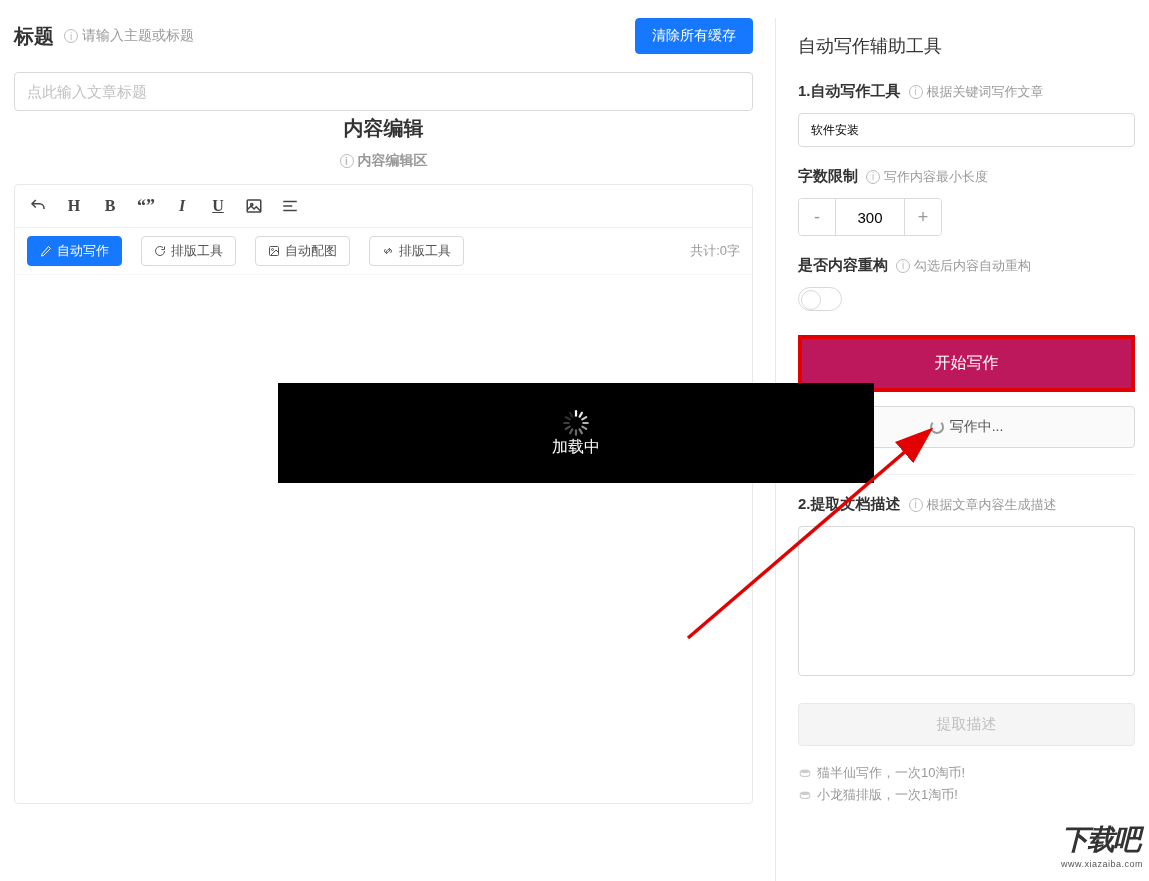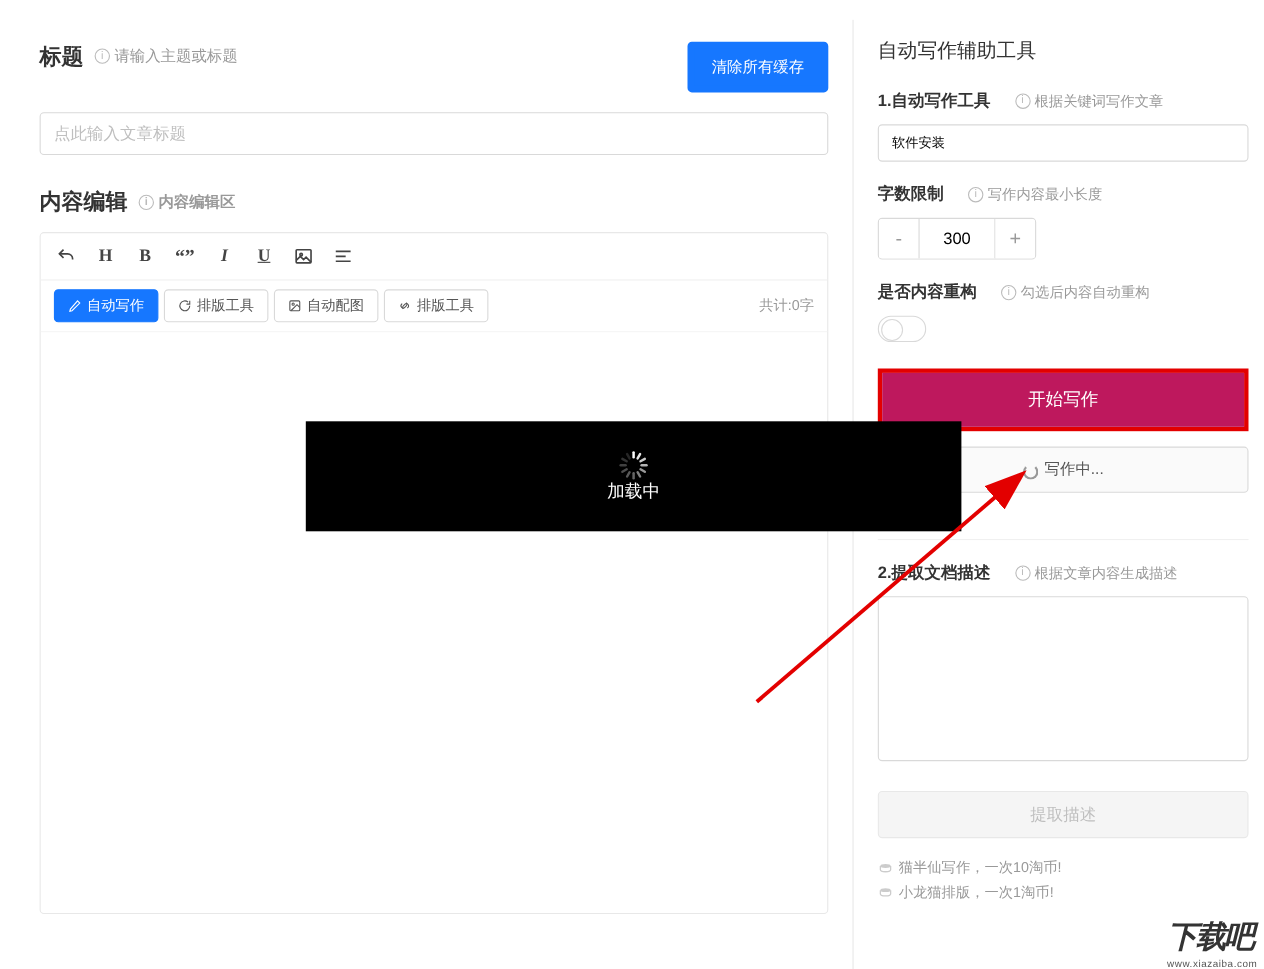--- a/index.html
+++ b/index.html
@@ -4,7 +4,7 @@
 <style>
   * { box-sizing: border-box; margin: 0; padding: 0; }
   body { font-family: "Microsoft YaHei", "PingFang SC", sans-serif; font-size: 14px; color: #333; background: #fff; width: 1149px; height: 881px; position: relative; overflow: hidden; }
-  .page { display: flex; height: 100%; padding: 18px 14px 0 36px; }
+  .page { display: flex; height: 100%; padding: 18px 14px 0 14px; }
   .left { flex: 1; min-width: 0; padding-right: 22px; }
   .right { width: 360px; border-left: 1px solid #e8e8e8; padding-left: 22px; padding-top: 10px; }
 

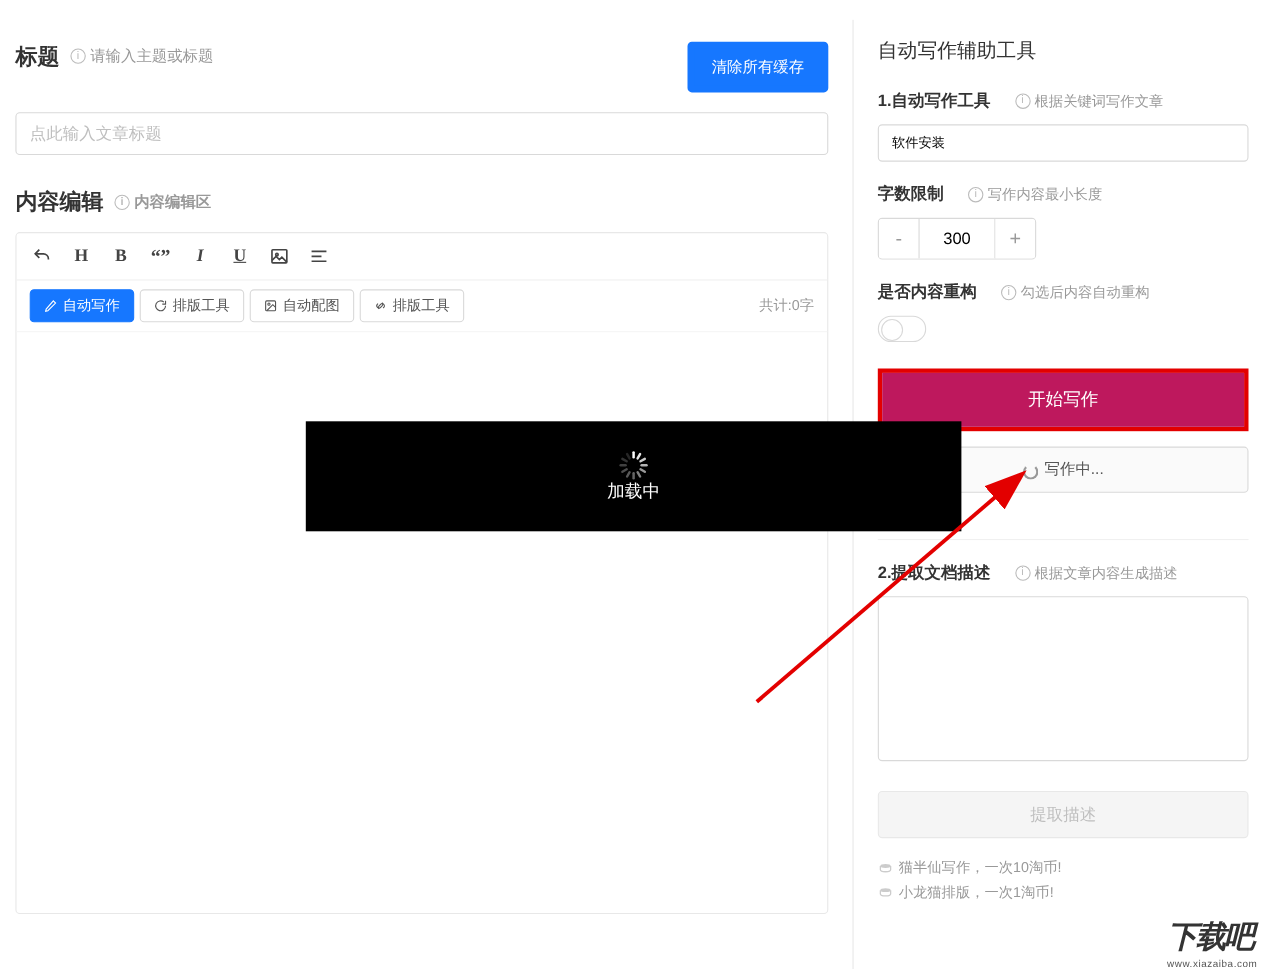--- a/index.html
+++ b/index.html
@@ -13,7 +13,7 @@
   .title-label { font-size: 20px; font-weight: 700; color: #333; }
   .hint { font-size: 14px; color: #999; display: inline-flex; align-items: center; gap: 4px; }
   .info-icon { display: inline-flex; width: 14px; height: 14px; border: 1px solid #bbb; border-radius: 50%; align-items: center; justify-content: center; font-size: 10px; color: #bbb; font-style: normal; }
-  .btn-danger { background: #2e7cf6; color: #fff; border: 6px solid #eab308; padding: 8px 16px; border-radius: 4px; font-size: 14px; cursor: pointer; margin-top: 20px; }
+  .btn-danger { background: #2e7cf6; color: #fff; border: 1px solid #eab308; padding: 8px 16px; border-radius: 4px; font-size: 14px; cursor: pointer; }
   .btn-danger { background: #1677ff; border-color: #1677ff; }
   .clear-cache { background: #1677ff; }
   .input-text { width: 100%; border: 1px solid #d9d9d9; border-radius: 4px; padding: 10px 12px; font-size: 15px; color: #333; }

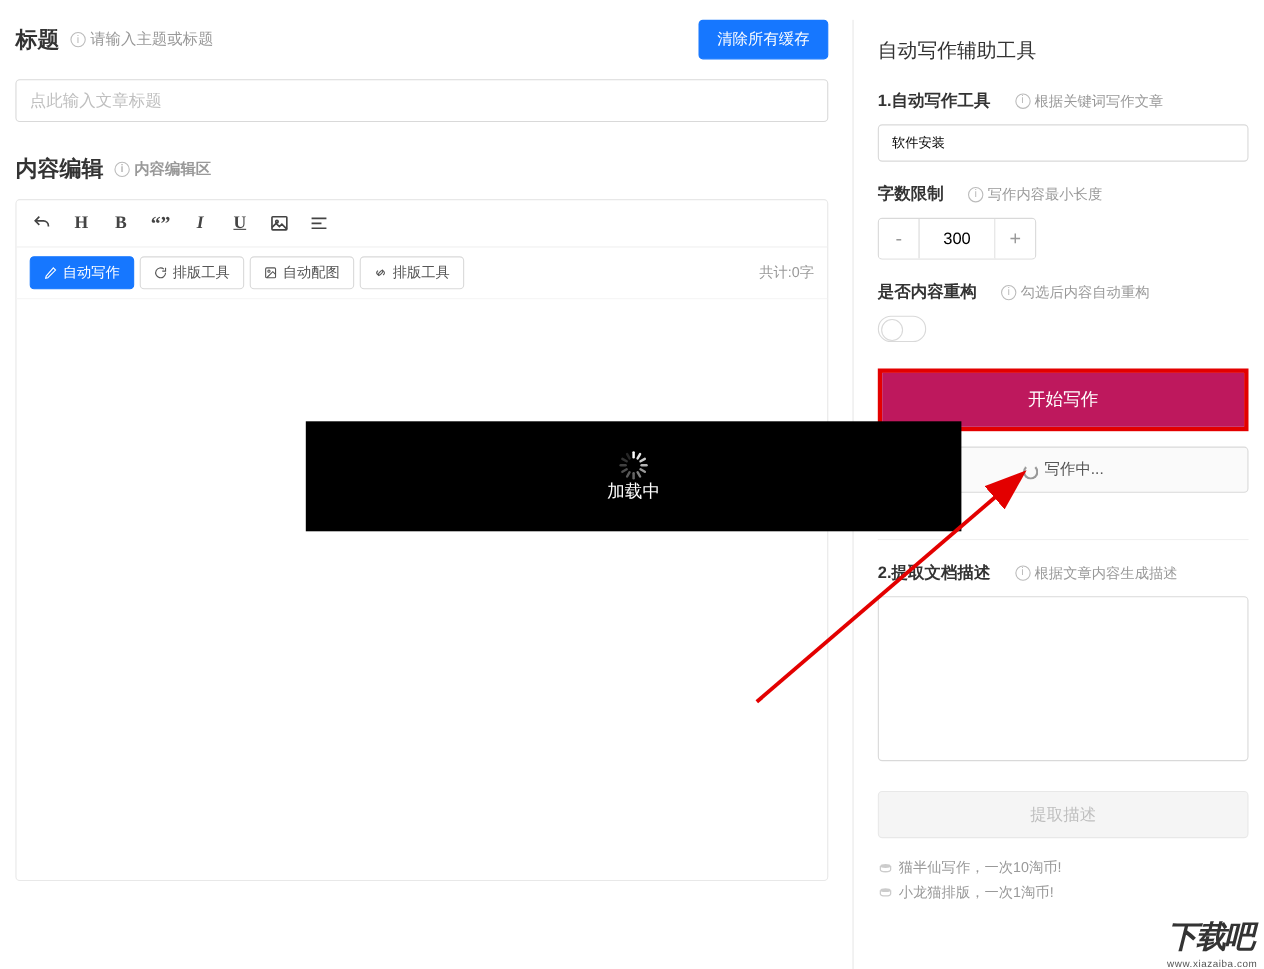--- a/index.html
+++ b/index.html
@@ -32,7 +32,7 @@
   .count-text { margin-left: auto; color: #999; font-size: 13px; }
 
   .right h3 { font-size: 18px; font-weight: 400; margin-bottom: 24px; margin-top: 6px; }
-  .field-label { font-size: 15px; font-weight: 700; margin-bottom: 12px; display: flex; align-items: center; gap: 22px; }
+  .field-label { font-size: 15px; font-weight: 700; margin-bottom: 12px; display: flex; align-items: center; gap: 8px; }
   .field-hint { font-size: 13px; color: #999; font-weight: 400; display: inline-flex; align-items: center; gap: 4px; }
   .input-field { width: 100%; border: 1px solid #d9d9d9; border-radius: 4px; padding: 9px 12px; font-size: 12px; margin-bottom: 20px; }
 

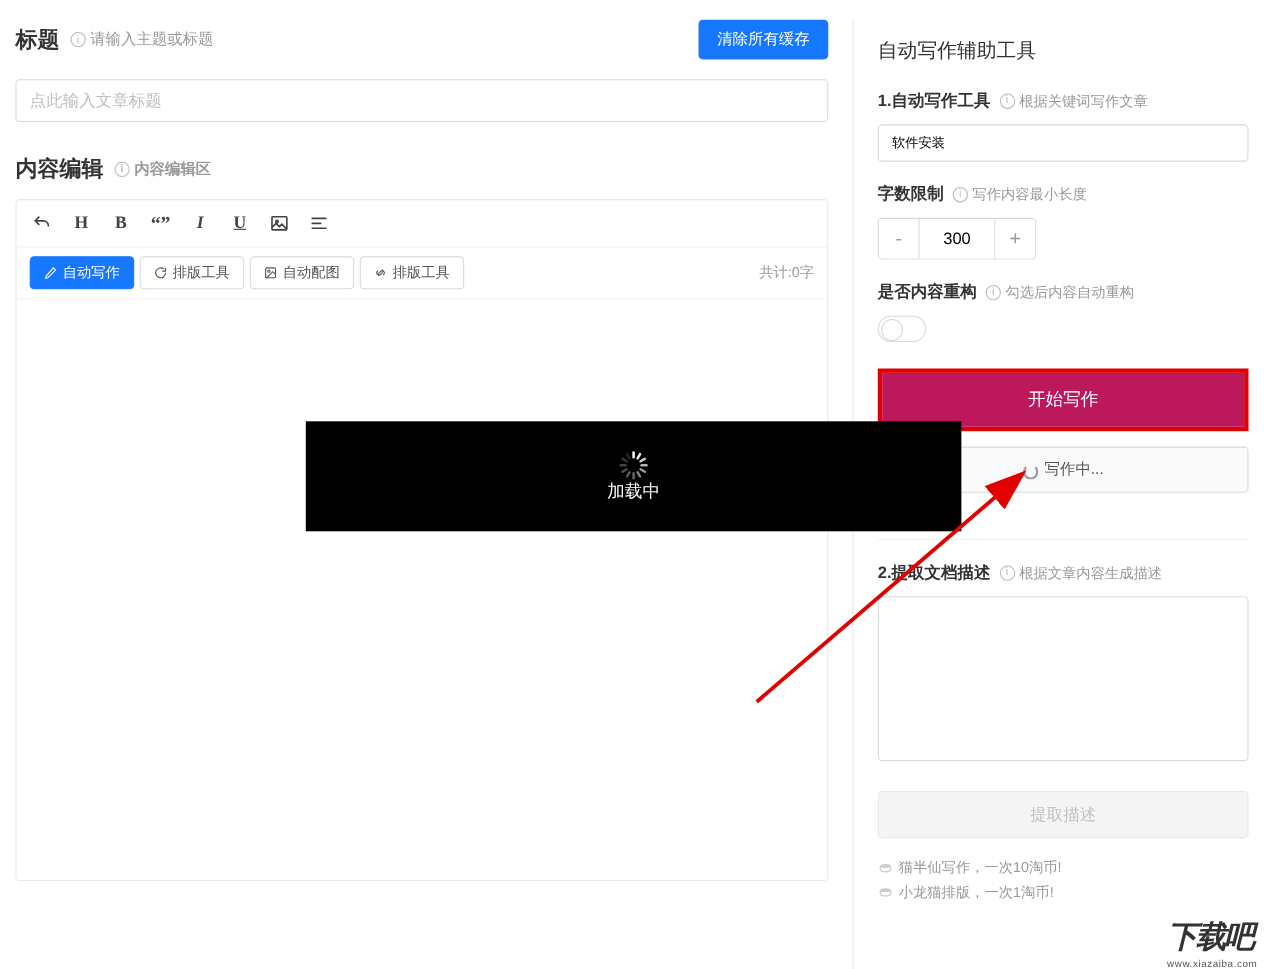--- a/index.html
+++ b/index.html
@@ -19,7 +19,7 @@
   .input-text { width: 100%; border: 1px solid #d9d9d9; border-radius: 4px; padding: 10px 12px; font-size: 15px; color: #333; }
   .input-text::placeholder { color: #bfbfbf; }
 
-  .section-label { font-size: 20px; font-weight: 700; margin: 29px 0 14px; display: flex; align-items: center; gap: 10px; }
+  .section-label { font-size: 20px; font-weight: 700; margin: 4px 0 14px; display: flex; align-items: center; gap: 10px; flex-direction: column; }
 
   .editor-box { border: 1px solid #e8e8e8; border-radius: 4px; min-height: 620px; }
   .toolbar { display: flex; align-items: center; gap: 14px; padding: 10px 12px; border-bottom: 1px solid #f0f0f0; color: #555; }

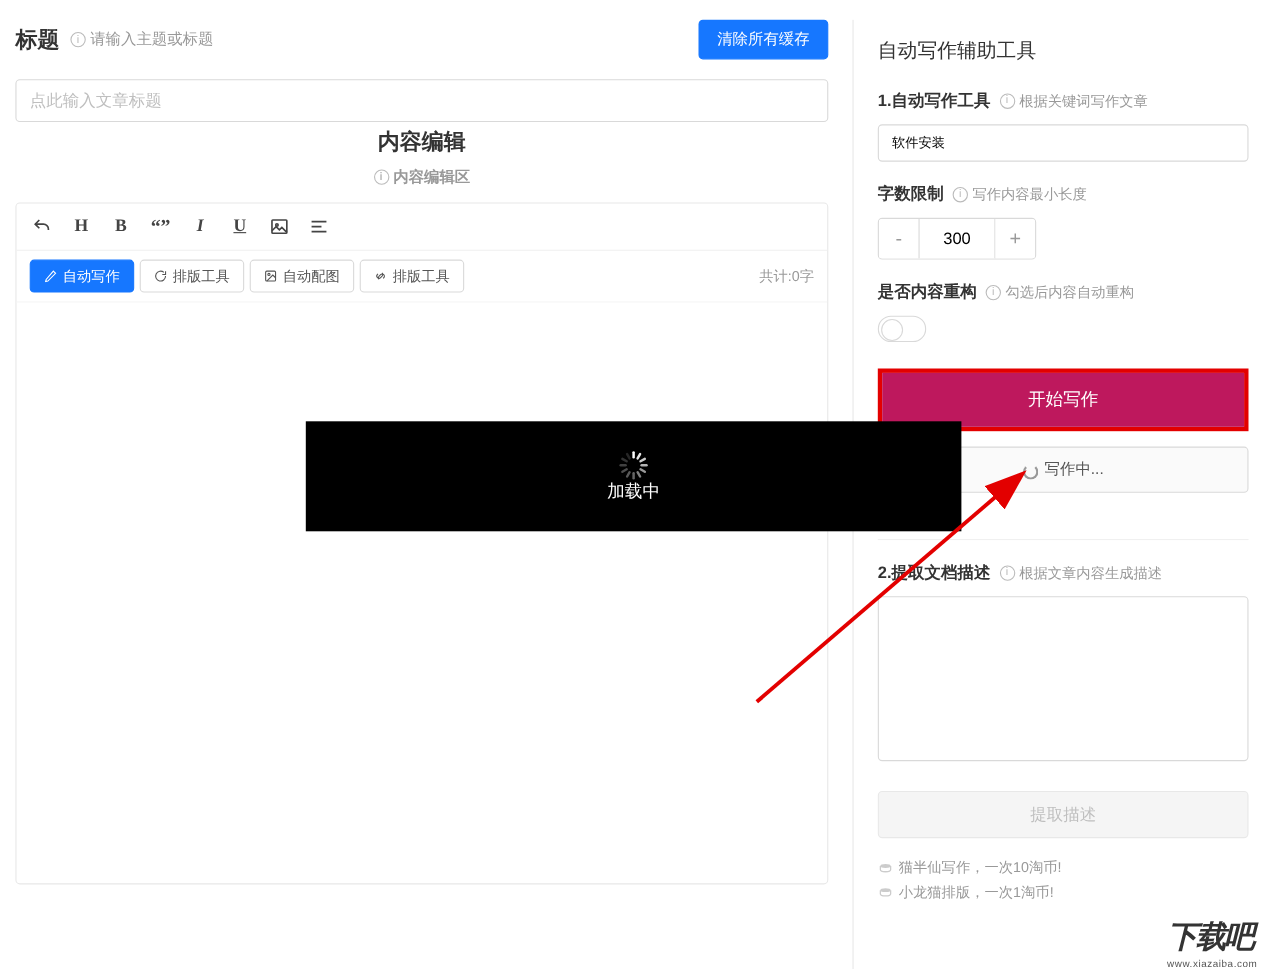--- a/index.html
+++ b/index.html
@@ -26,7 +26,7 @@
   .tb-icon { width: 22px; height: 22px; display: inline-flex; align-items: center; justify-content: center; font-size: 16px; cursor: pointer; color: #444; }
   .tb-icon svg { width: 18px; height: 18px; }
 
-  .action-row { display: flex; align-items: center; gap: 5px; padding: 8px 12px; border-bottom: 1px solid #f5f5f5; }
+  .action-row { display: flex; align-items: center; gap: 19px; padding: 8px 12px; border-bottom: 1px solid #f5f5f5; }
   .btn-sm { border: 1px solid #d9d9d9; background: #fff; border-radius: 4px; padding: 5px 12px; font-size: 13px; cursor: pointer; display: inline-flex; align-items: center; gap: 5px; color: #555; }
   .btn-sm.primary { background: #1677ff; border-color: #1677ff; color: #fff; }
   .count-text { margin-left: auto; color: #999; font-size: 13px; }

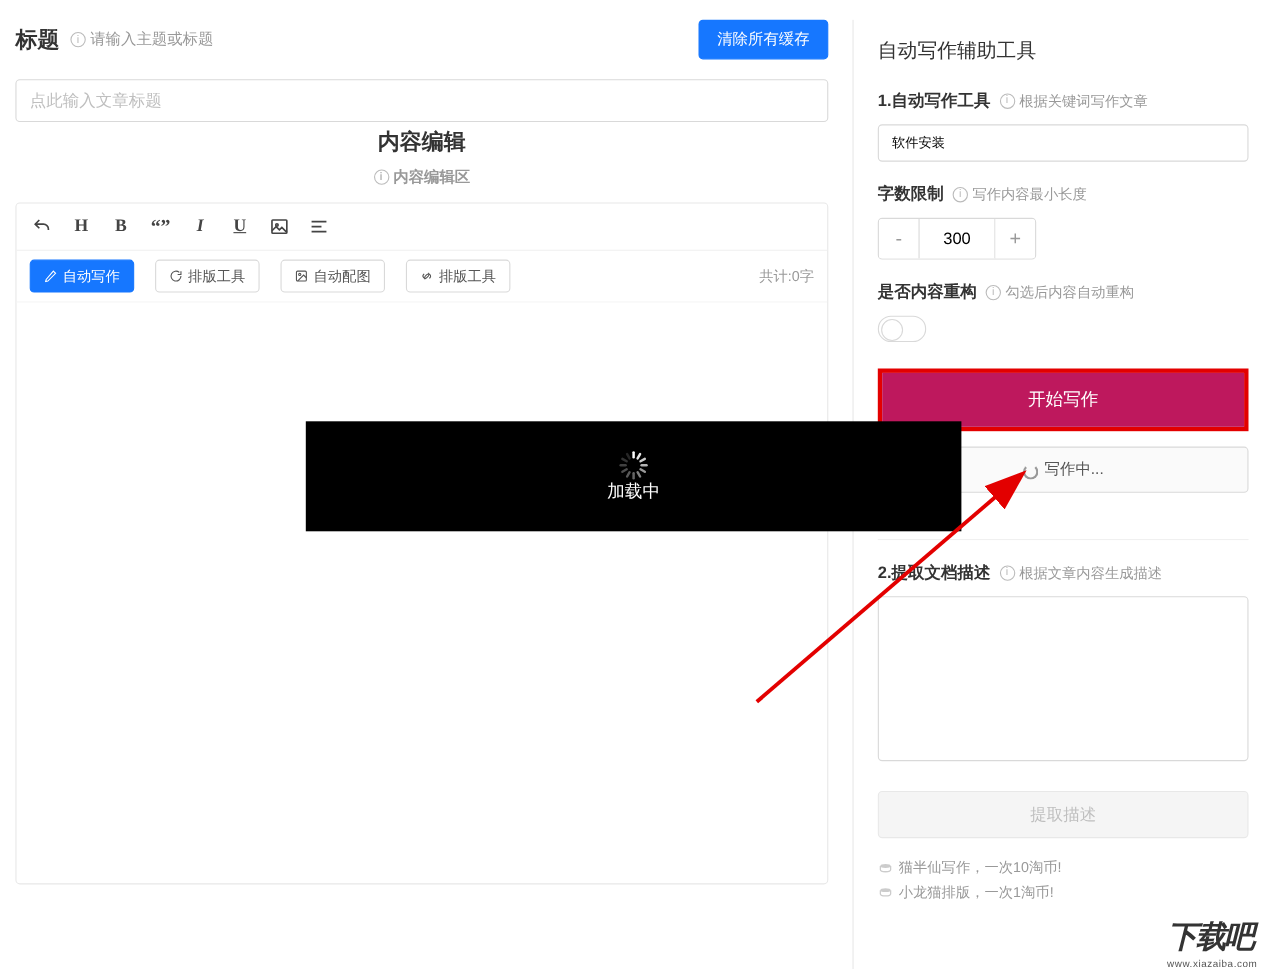--- a/index.html
+++ b/index.html
@@ -45,7 +45,7 @@
 
   .highlight-box { border: 4px solid #e30000; margin-bottom: 14px; }
   .btn-primary-lg { width: 100%; background: #be185d; color: #fff; border: none; padding: 14px 0; font-size: 16px; cursor: pointer; }
-  .btn-secondary-lg { width: 100%; background: #fafafa; color: #555; border: 1px solid #d9d9d9; border-radius: 4px; padding: 11px 0; font-size: 14px; cursor: pointer; margin-bottom: 42px; display: flex; align-items: flex-end; justify-content: center; gap: 6px; }
+  .btn-secondary-lg { width: 100%; background: #fafafa; color: #555; border: 1px solid #d9d9d9; border-radius: 4px; padding: 11px 0; font-size: 14px; cursor: pointer; margin-bottom: 26px; display: flex; align-items: center; justify-content: center; gap: 6px; }
   .spinner-sm { width: 14px; height: 14px; border: 2px solid #999; border-top-color: transparent; border-radius: 50%; display: inline-block; }
 
   .textarea-field { width: 100%; height: 150px; border: 1px solid #d9d9d9; border-radius: 4px; padding: 10px; resize: none; margin-bottom: 24px; }

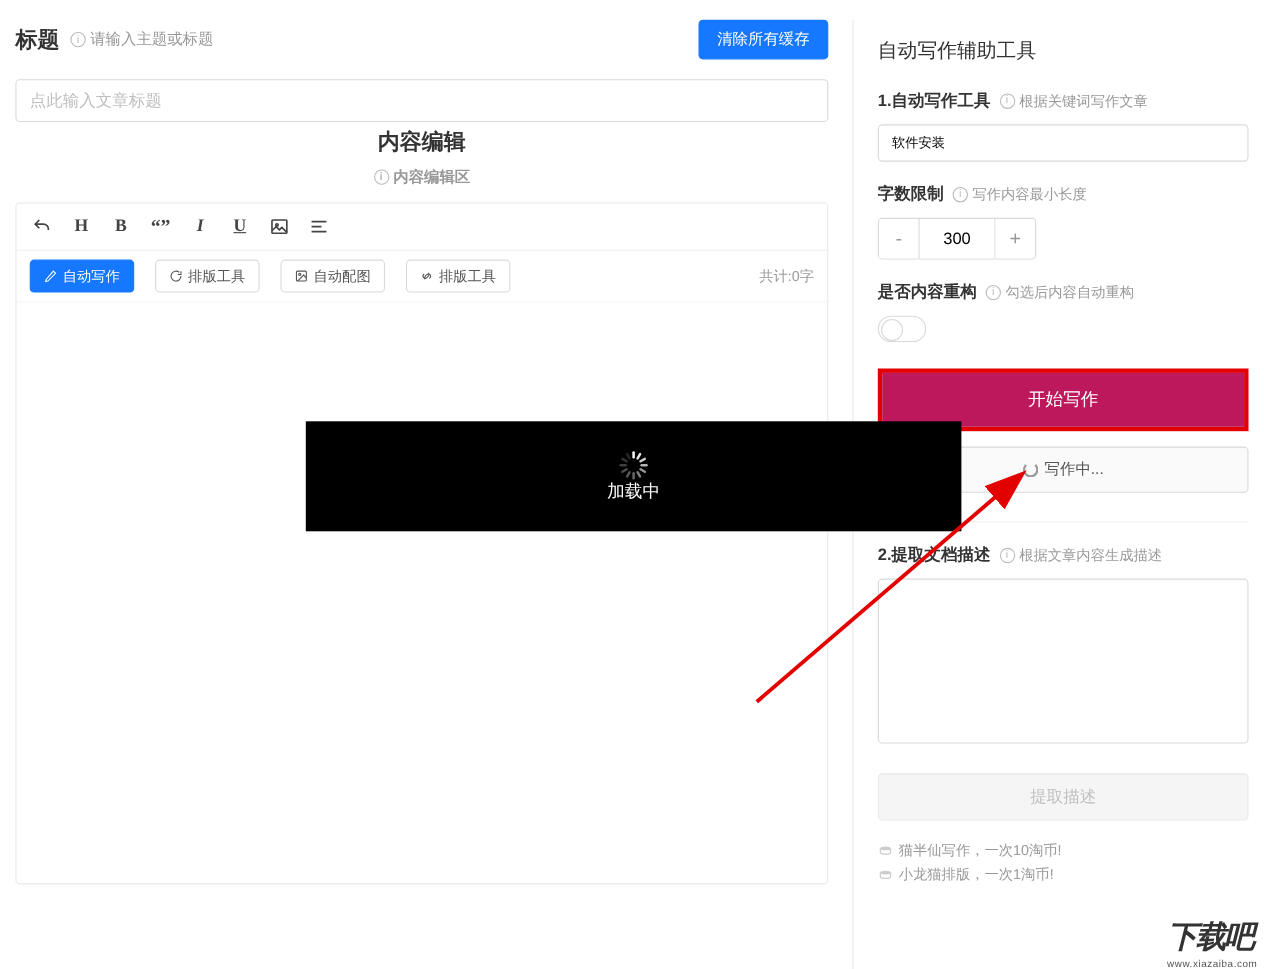--- a/index.html
+++ b/index.html
@@ -60,7 +60,7 @@
 
   .arrow-svg { position: absolute; left: 670px; top: 420px; width: 280px; height: 230px; pointer-events: none; }
 
-  .watermark { position: absolute; right: 0; bottom: 0; transform: none; margin-left: 44px; }
+  .watermark { position: absolute; right: 0; bottom: 12px; transform: none; margin-left: 44px; }
   .watermark-box { background: #fff; padding: 2px 6px 0 6px; font-family: "SimHei", sans-serif; }
   .watermark-main { font-size: 28px; font-weight: 900; letter-spacing: -2px; font-style: italic; }
   .watermark-sub { font-size: 9px; color: #555; text-align: right; letter-spacing: 0.5px; }

